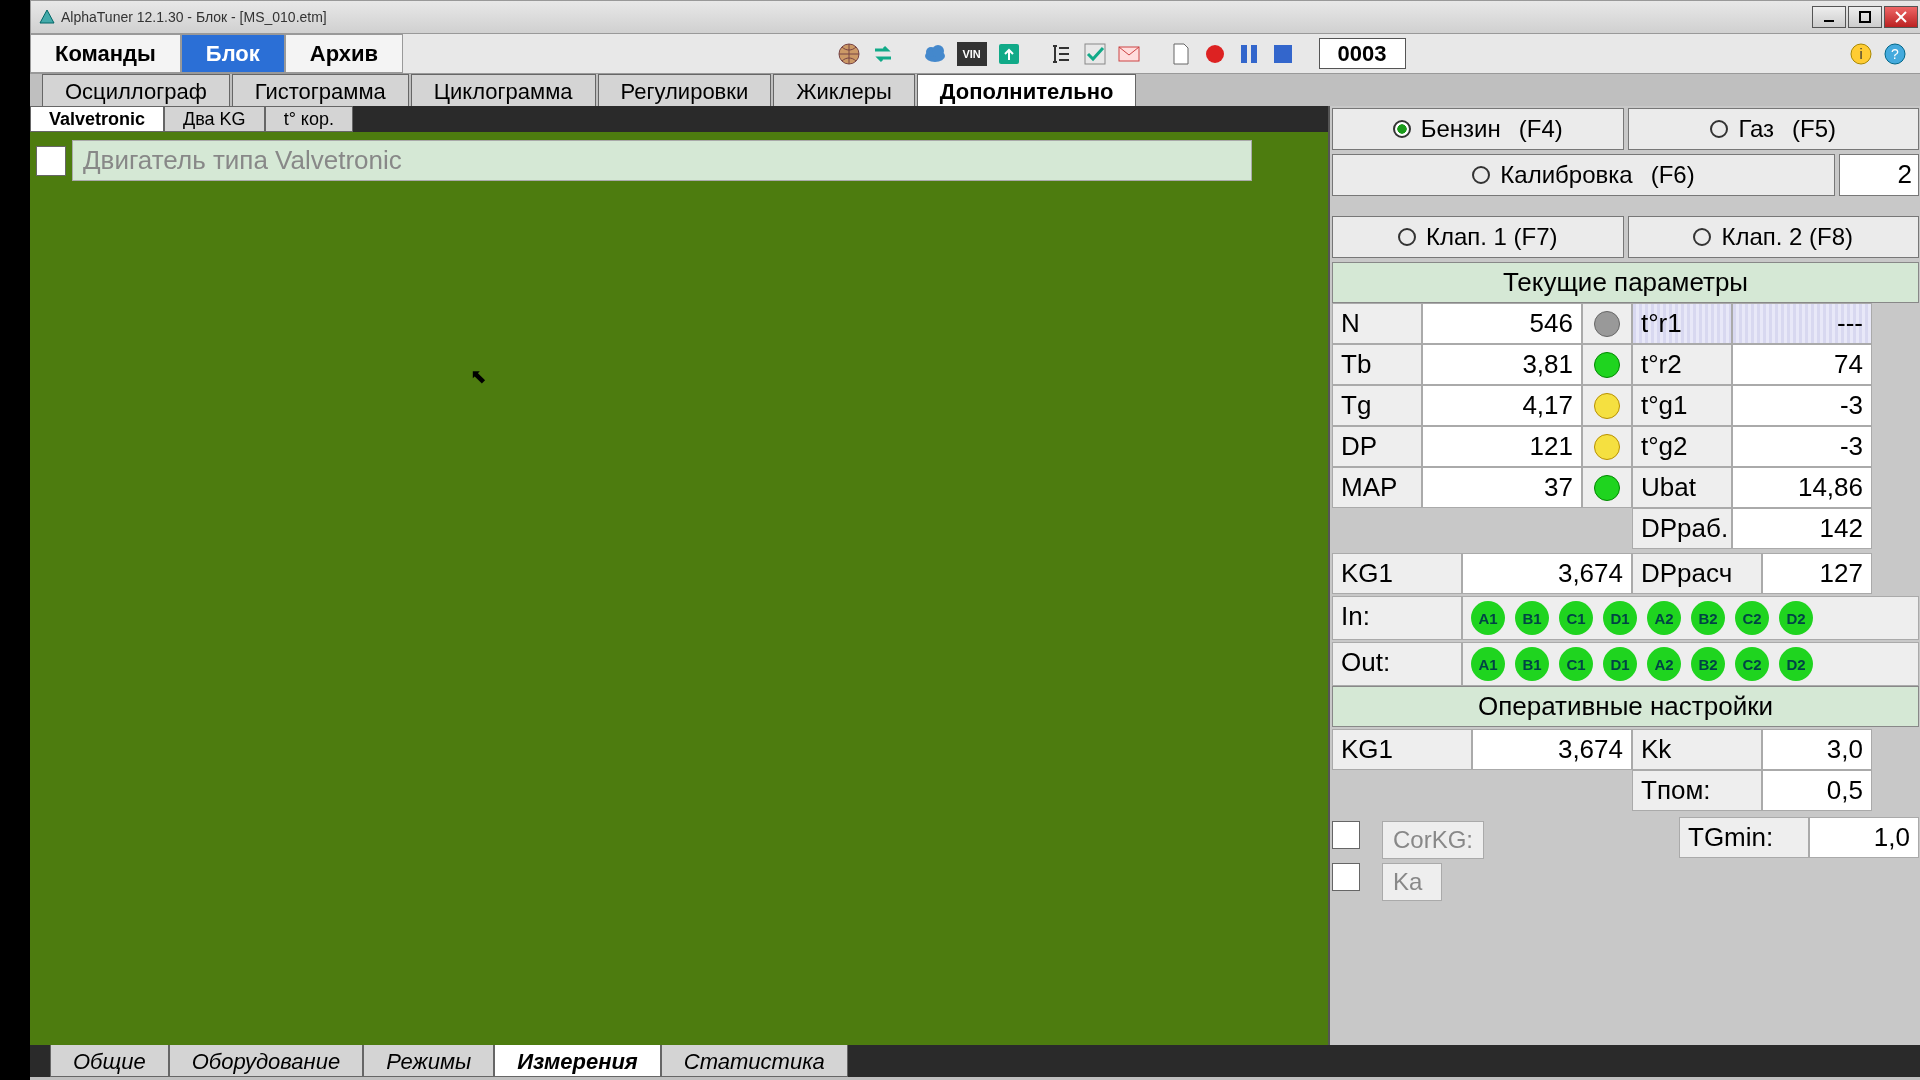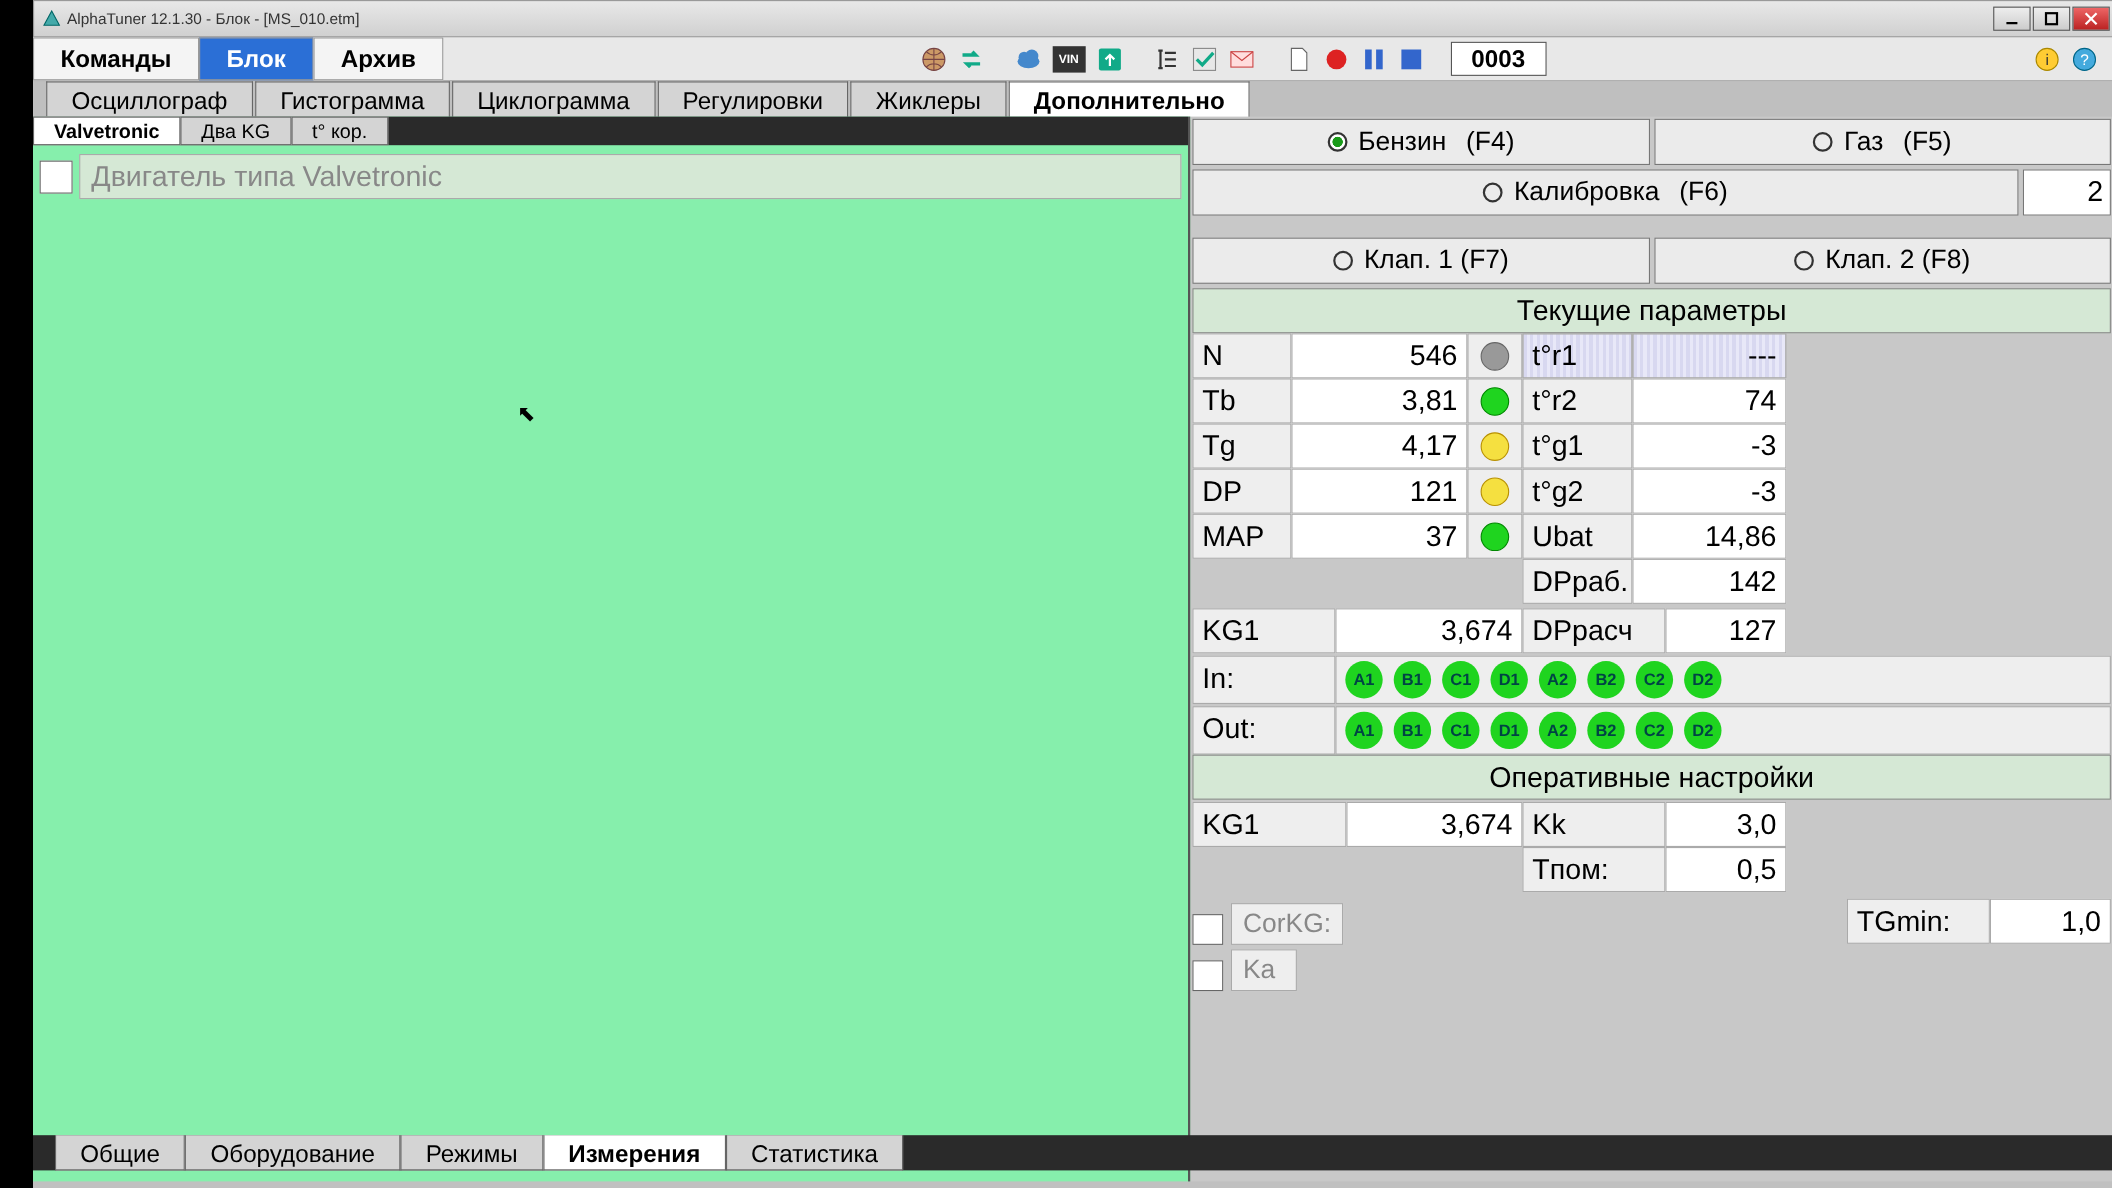--- a/index.html
+++ b/index.html
@@ -27,7 +27,7 @@
 .tabs-row .tab.active { background: #fff; font-weight: bold; }
 
 .content-row { display: flex; height: 968px; }
-.left-panel { width: 1052px; background: #86efac; position: relative; border-right: 2px solid #555; }
+.left-panel { width: 1300px; background: #4d7c0f; position: relative; border-right: 2px solid #555; }
 
 .sub-tabs { display: flex; height: 26px; background: #2a2a2a; }
 .sub-tabs .subtab { padding: 2px 18px; font-size: 18px; background: #d4d4d4; border: 1px solid #666; }

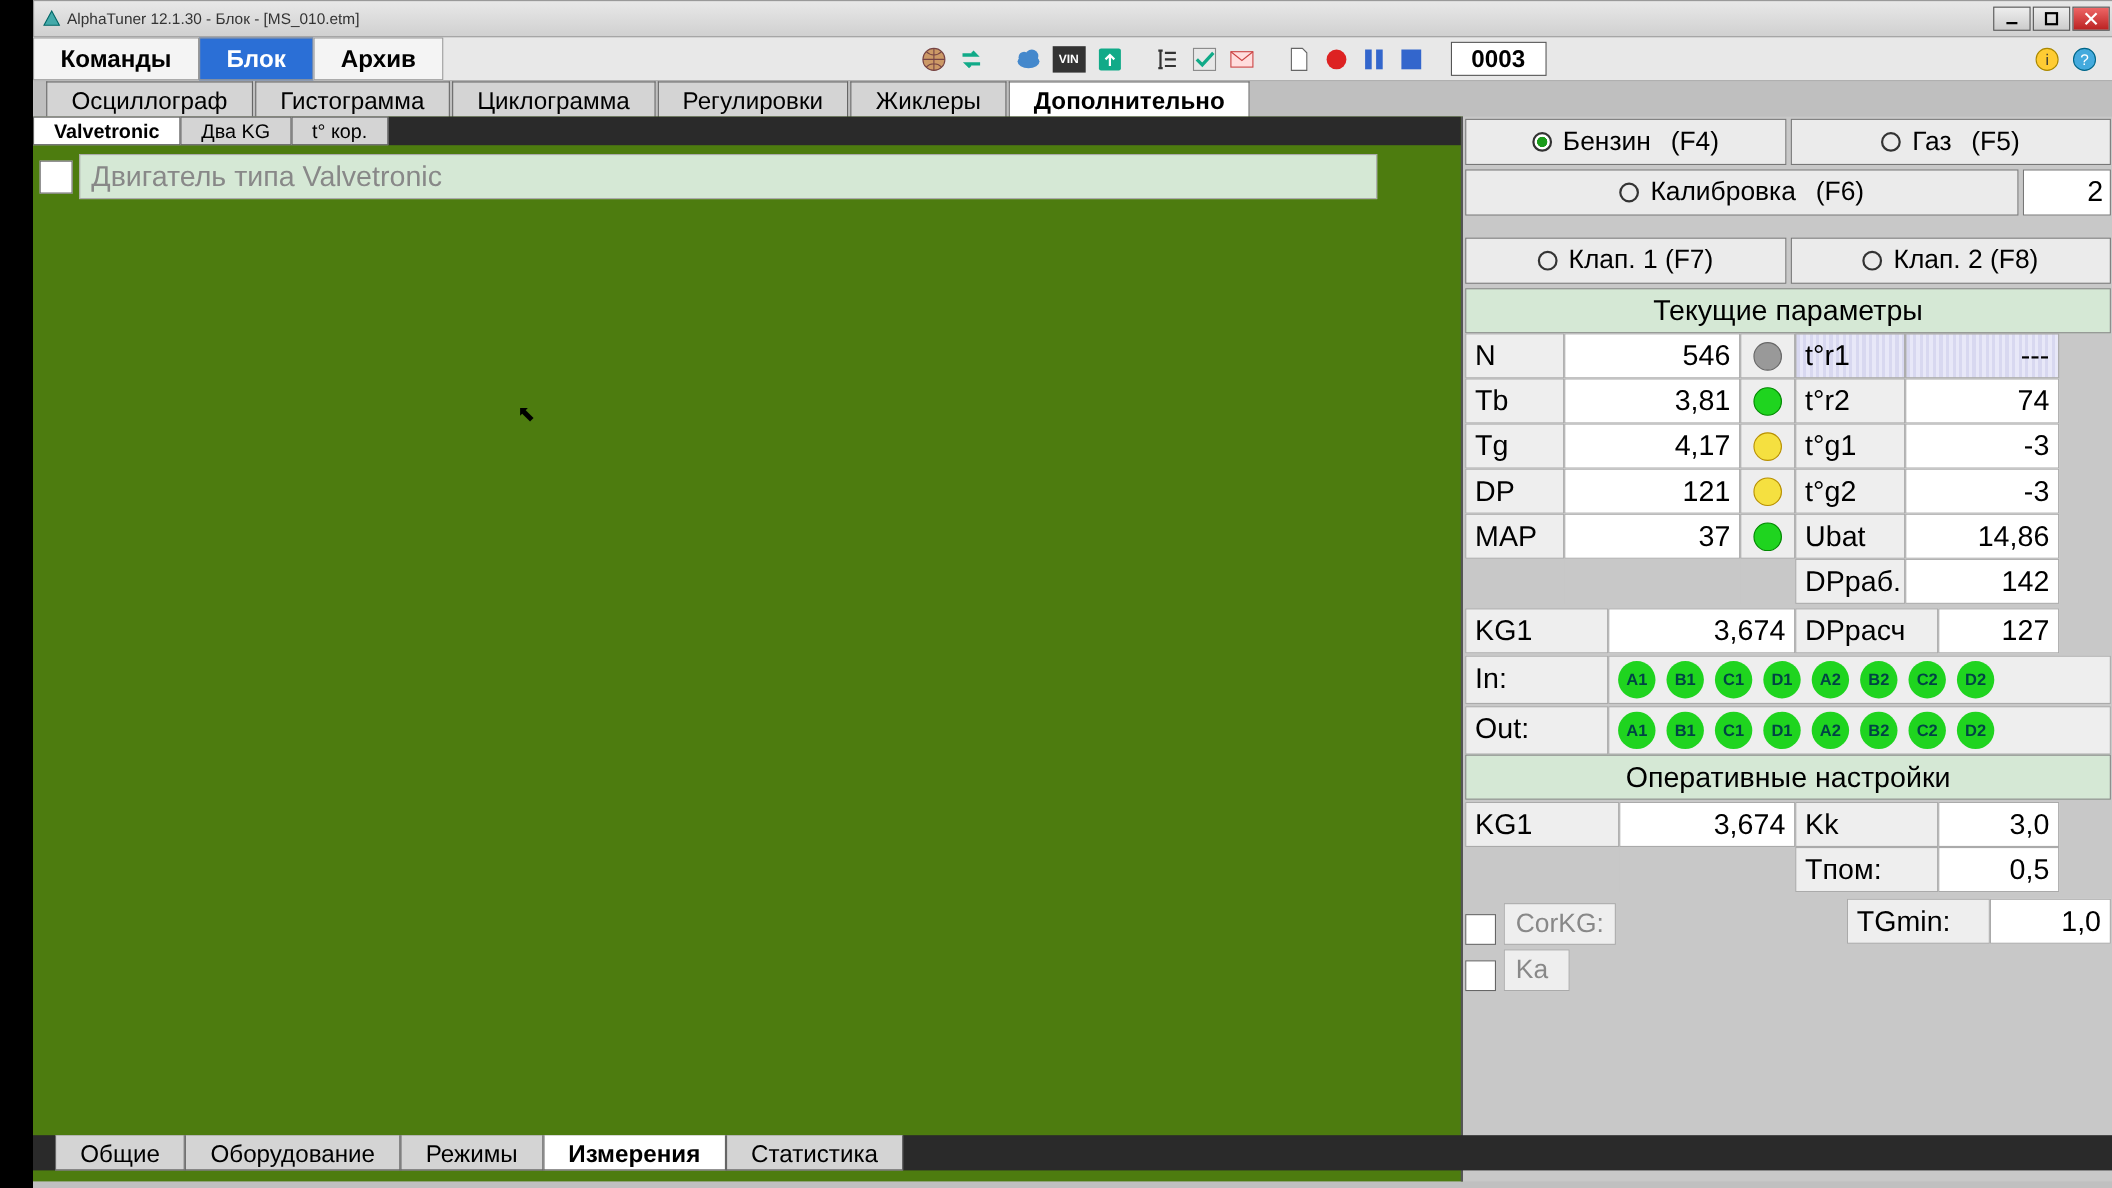--- a/index.html
+++ b/index.html
@@ -82,7 +82,7 @@
 .op-grid .oval { background: #fff; text-align: right; }
 .op-grid .empty { background: #c8c8c8; border: none; }
 
-.checkbox-small { display: flex; align-items: flex-end; gap: 7px; margin: 4px 0; }
+.checkbox-small { display: flex; align-items: flex-start; gap: 22px; margin: 4px 0; }
 .checkbox-small .cbox { width: 28px; height: 28px; background: #fff; border: 1px solid #666; }
 .checkbox-small .clbl { background: #eee; padding: 4px 10px; font-size: 24px; color: #888; border: 1px solid #aaa; }
 

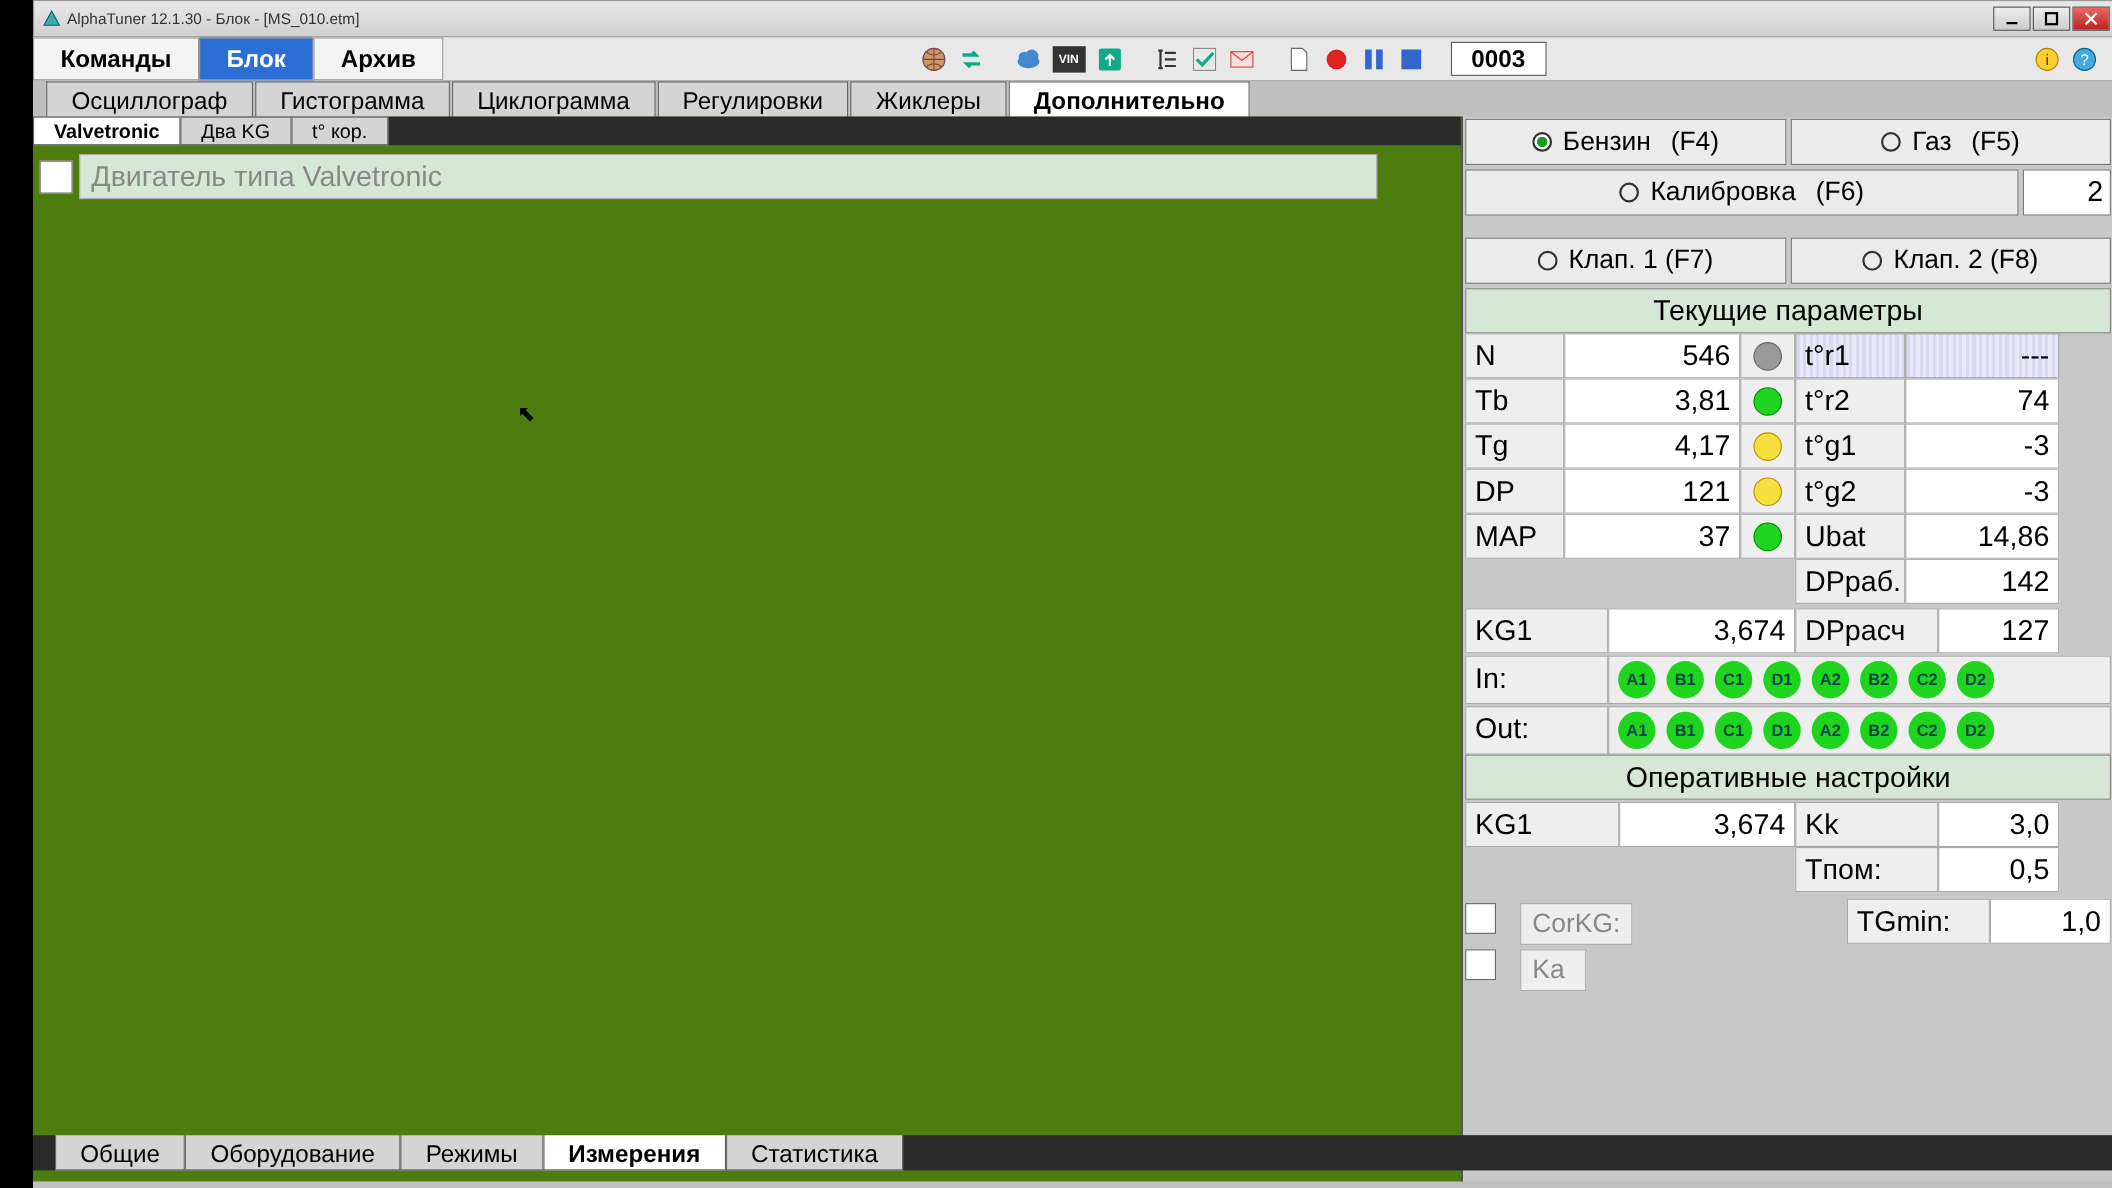--- a/index.html
+++ b/index.html
@@ -86,7 +86,7 @@
 .checkbox-small .cbox { width: 28px; height: 28px; background: #fff; border: 1px solid #666; }
 .checkbox-small .clbl { background: #eee; padding: 4px 10px; font-size: 24px; color: #888; border: 1px solid #aaa; }
 
-.bottom-tabs { position: absolute; bottom: 16px; left: 0; right: 0; display: flex; height: 32px; background: #2a2a2a; padding-left: 20px; }
+.bottom-tabs { position: absolute; bottom: 3px; left: 0; right: 0; display: flex; height: 32px; background: #2a2a2a; padding-left: 20px; font-style: italic; }
 .bottom-tabs .btab { padding: 4px 22px; font-size: 22px; background: #d4d4d4; border: 1px solid #666; border-top: none; }
 .bottom-tabs .btab.active { background: #fff; font-weight: bold; }
 

